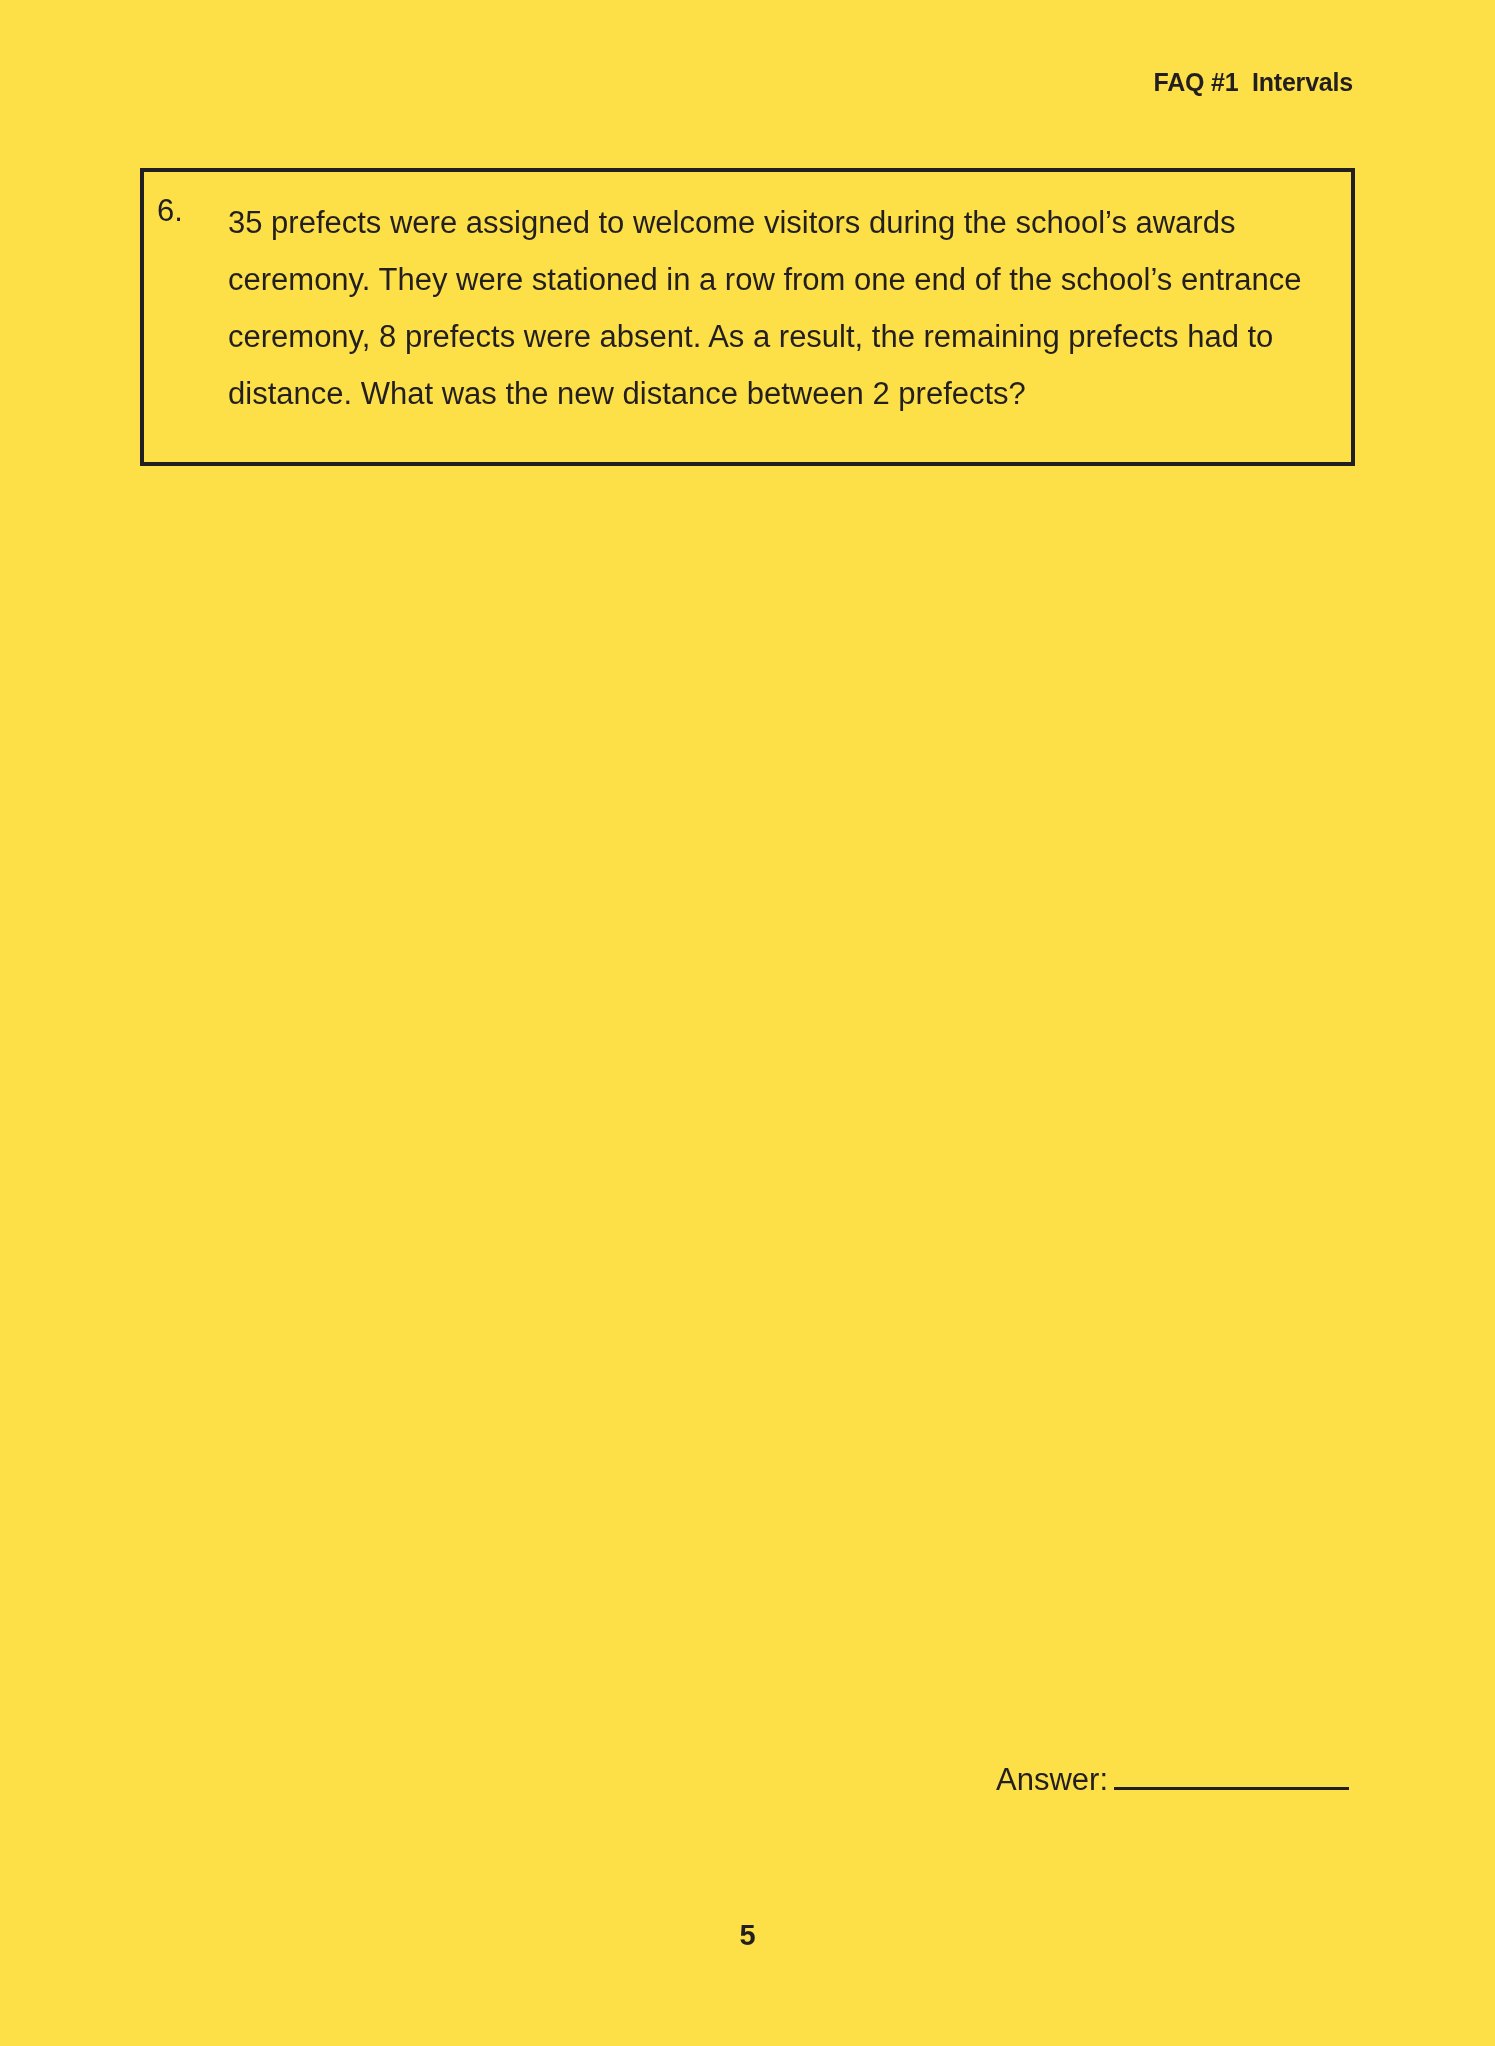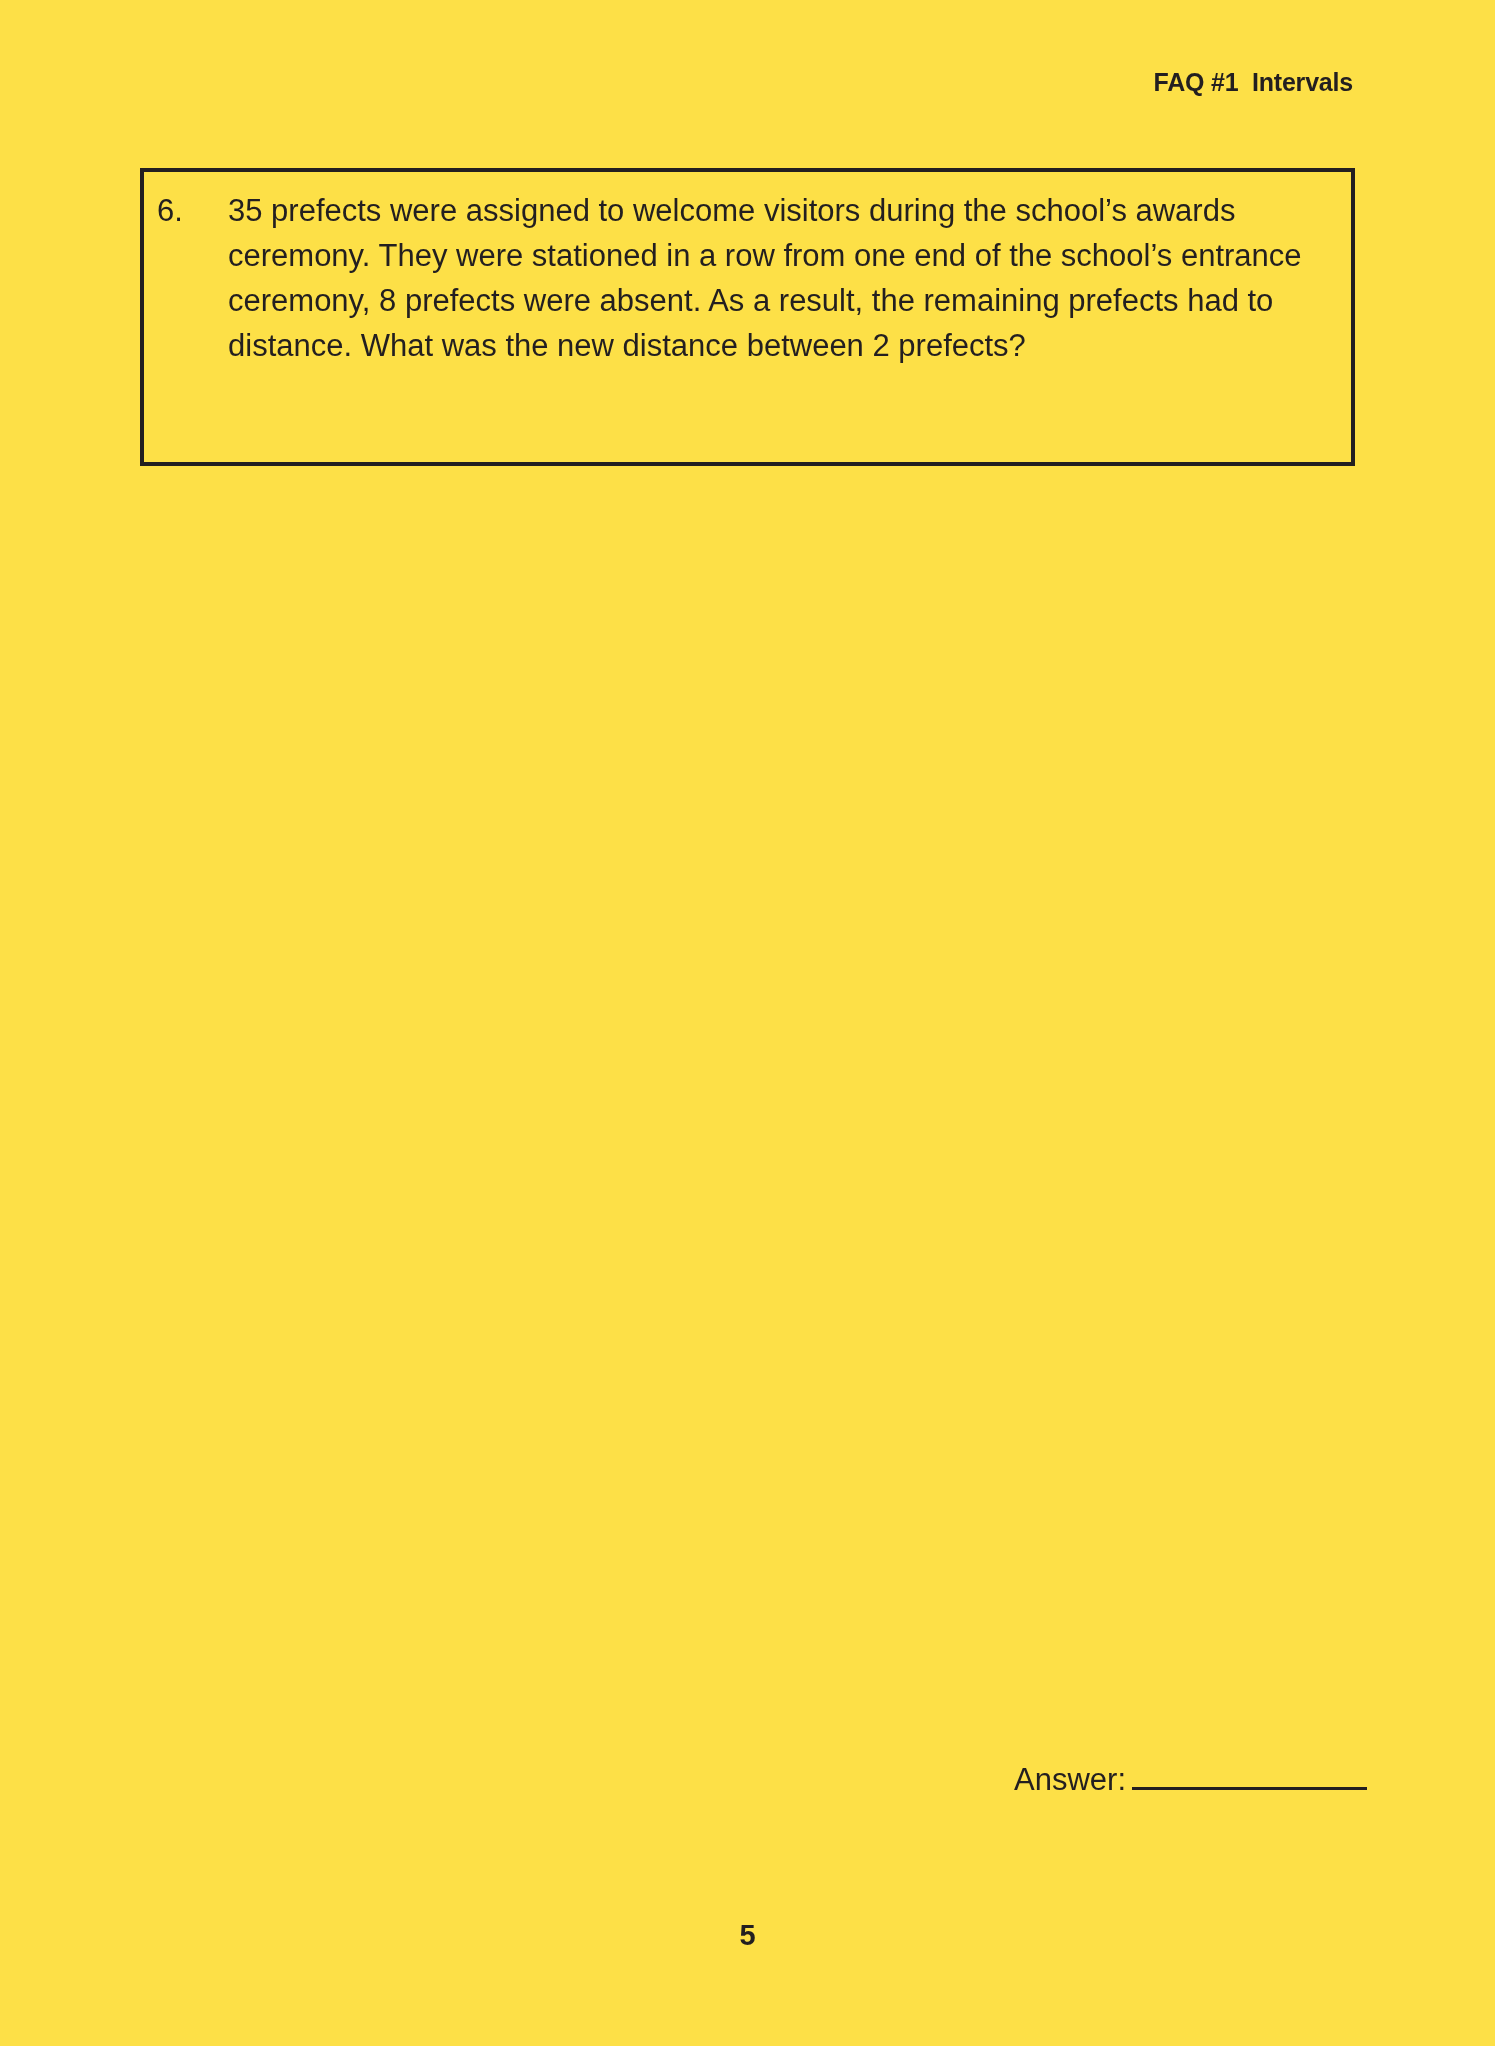--- a/index.html
+++ b/index.html
@@ -44,7 +44,7 @@
     font-size: 31px;
     line-height: 45px;
   }
-  .qline { white-space: pre; }
+  .qline { white-space: pre; margin-top: 12px; }
   .answer-row {
     position: absolute;
     top: 1760px;

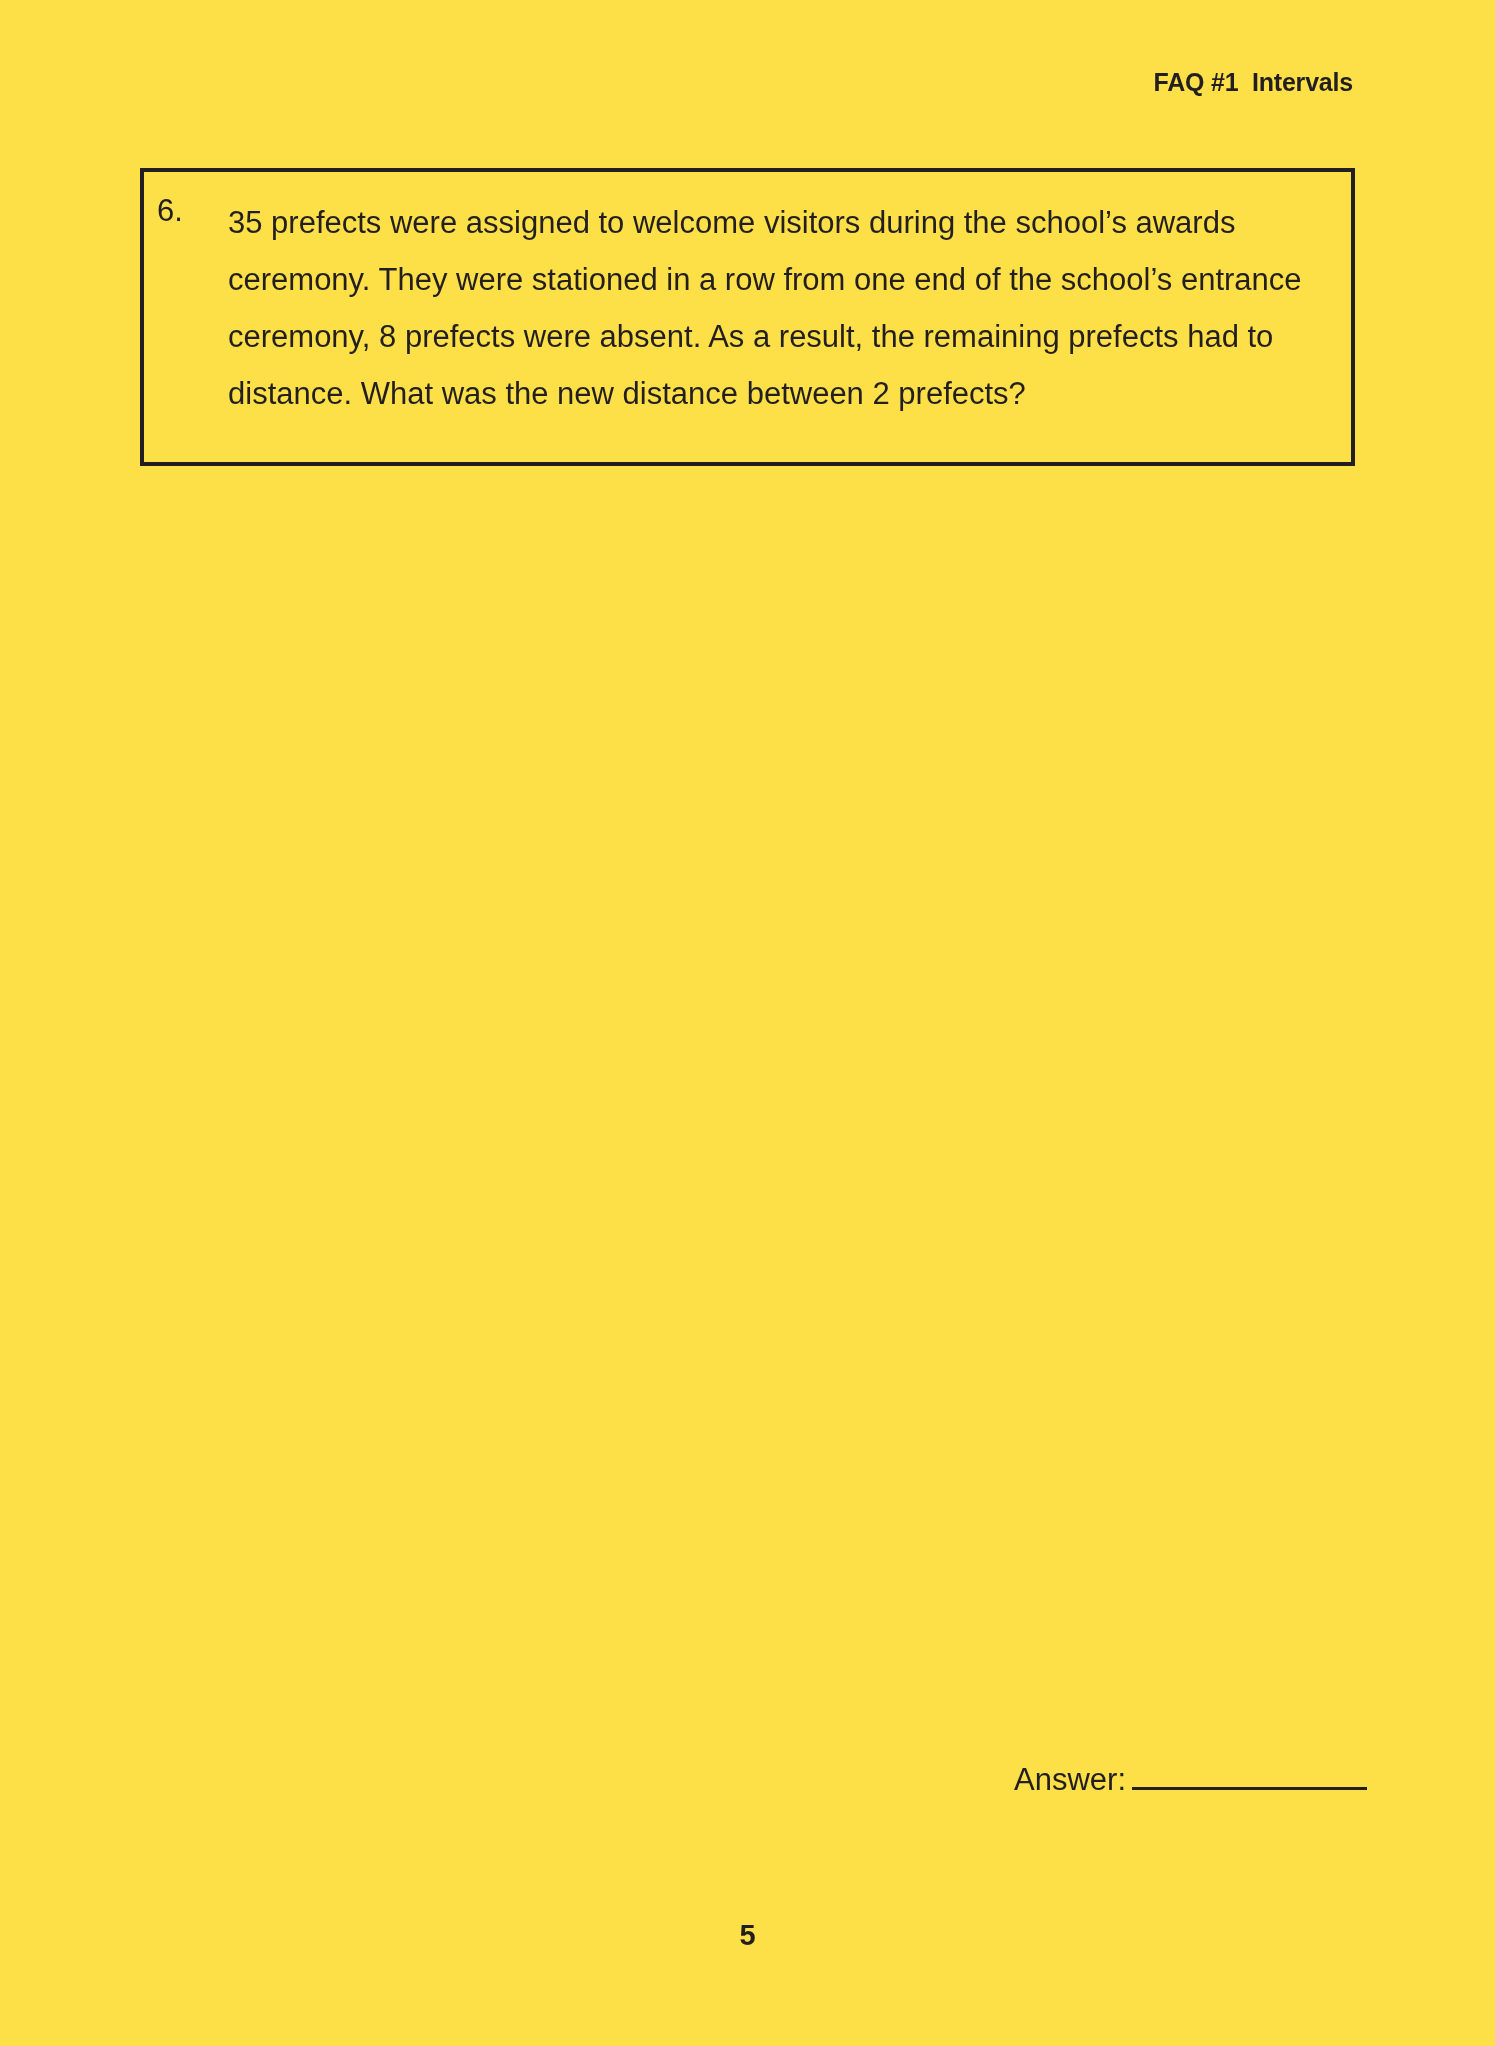--- a/index.html
+++ b/index.html
@@ -48,7 +48,7 @@
   .answer-row {
     position: absolute;
     top: 1760px;
-    right: 128px;
+    right: 146px;
     font-size: 31px;
     line-height: 40px;
     white-space: nowrap;

